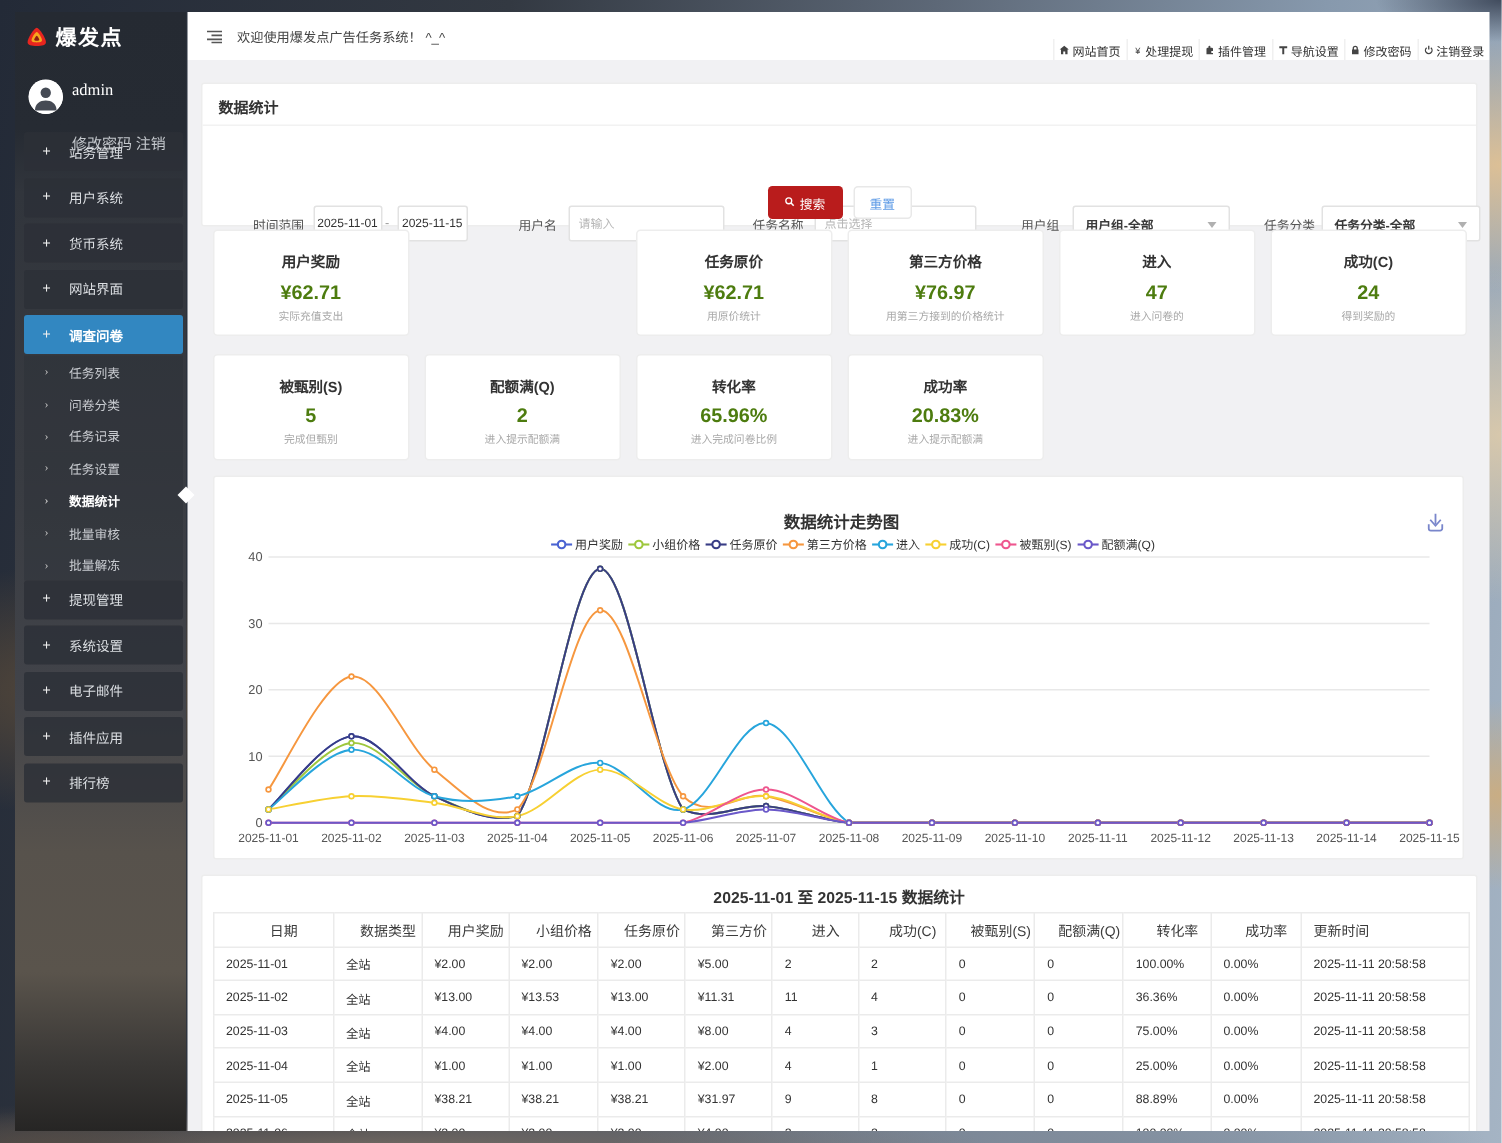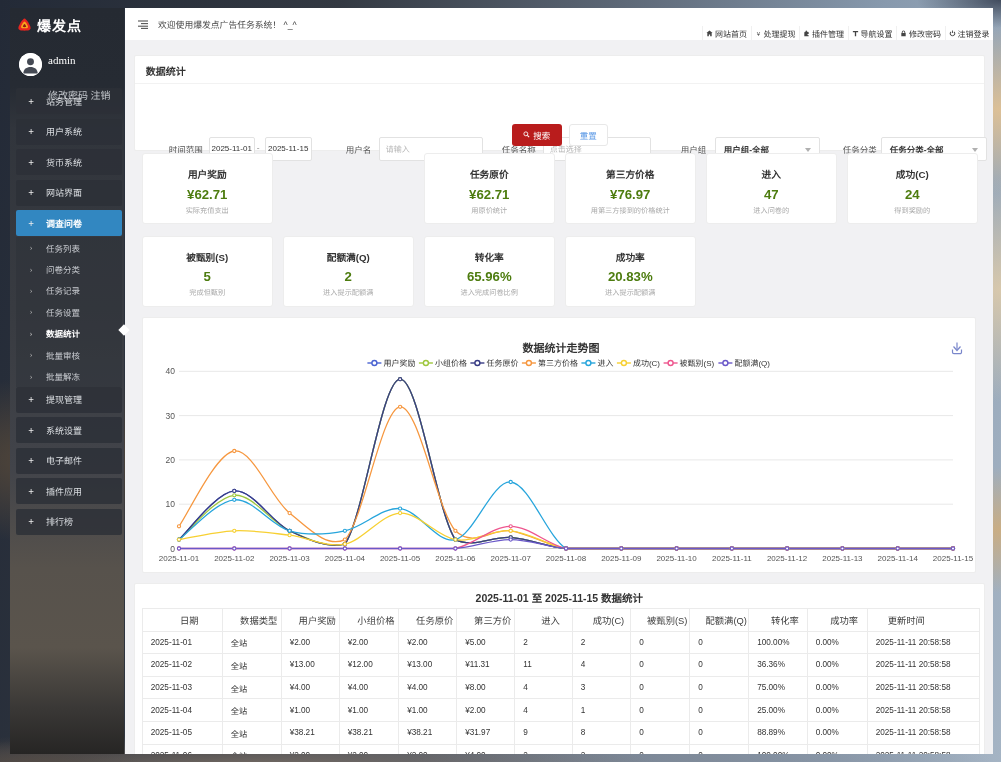--- a/index.html
+++ b/index.html
@@ -77,7 +77,7 @@
 #tablecard h3{text-align:center;font-size:10.5px;color:#333;font-weight:700;padding-top:6px;}
 table.dt{border-collapse:collapse;margin:3px auto 0 7px;table-layout:fixed;width:836px;font-size:8.2px;color:#333;}
 table.dt th,table.dt td{border:1px solid #ebebeb;height:22.6px;padding:0 0 0 8px;text-align:left;font-weight:400;overflow:hidden;white-space:nowrap;}
-table.dt th{color:#3c3c3c;font-size:9.3px;text-align:center;padding-left:14px;}table.dt th.l{text-align:left;padding-left:20px;}
+table.dt th{color:#3c3c3c;font-size:9.3px;text-align:center;padding-left:14px;}table.dt th.l{text-align:left;padding-left:8px;}
 
 </style>
 </head>

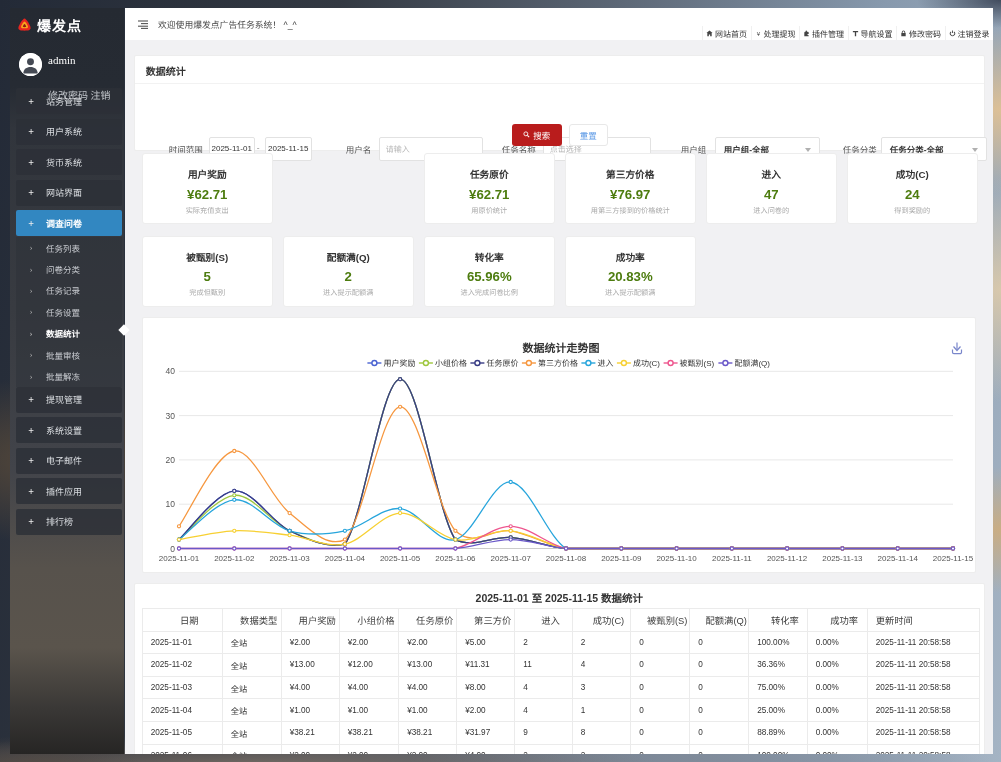--- a/index.html
+++ b/index.html
@@ -468,7 +468,7 @@
             <td>2025-11-02</td>
             <td>全站</td>
             <td>¥13.00</td>
-            <td>¥12.00</td>
+            <td>¥13.53</td>
             <td>¥13.00</td>
             <td>¥11.31</td>
             <td>11</td>

